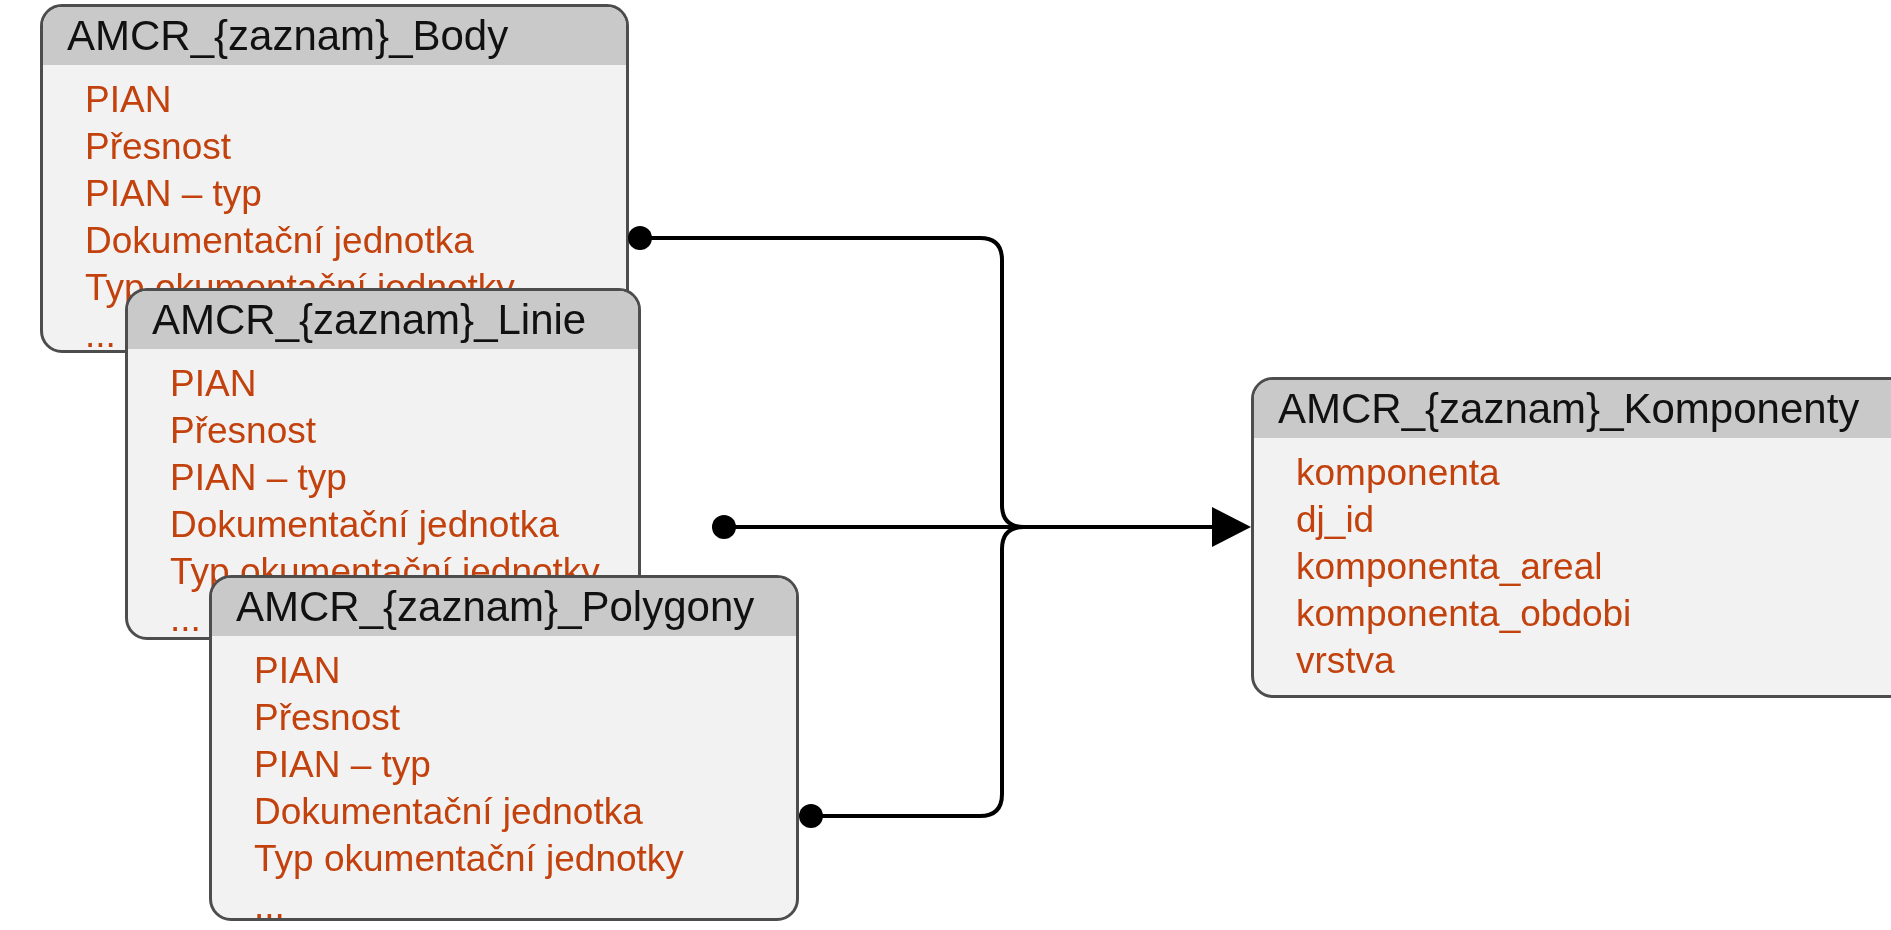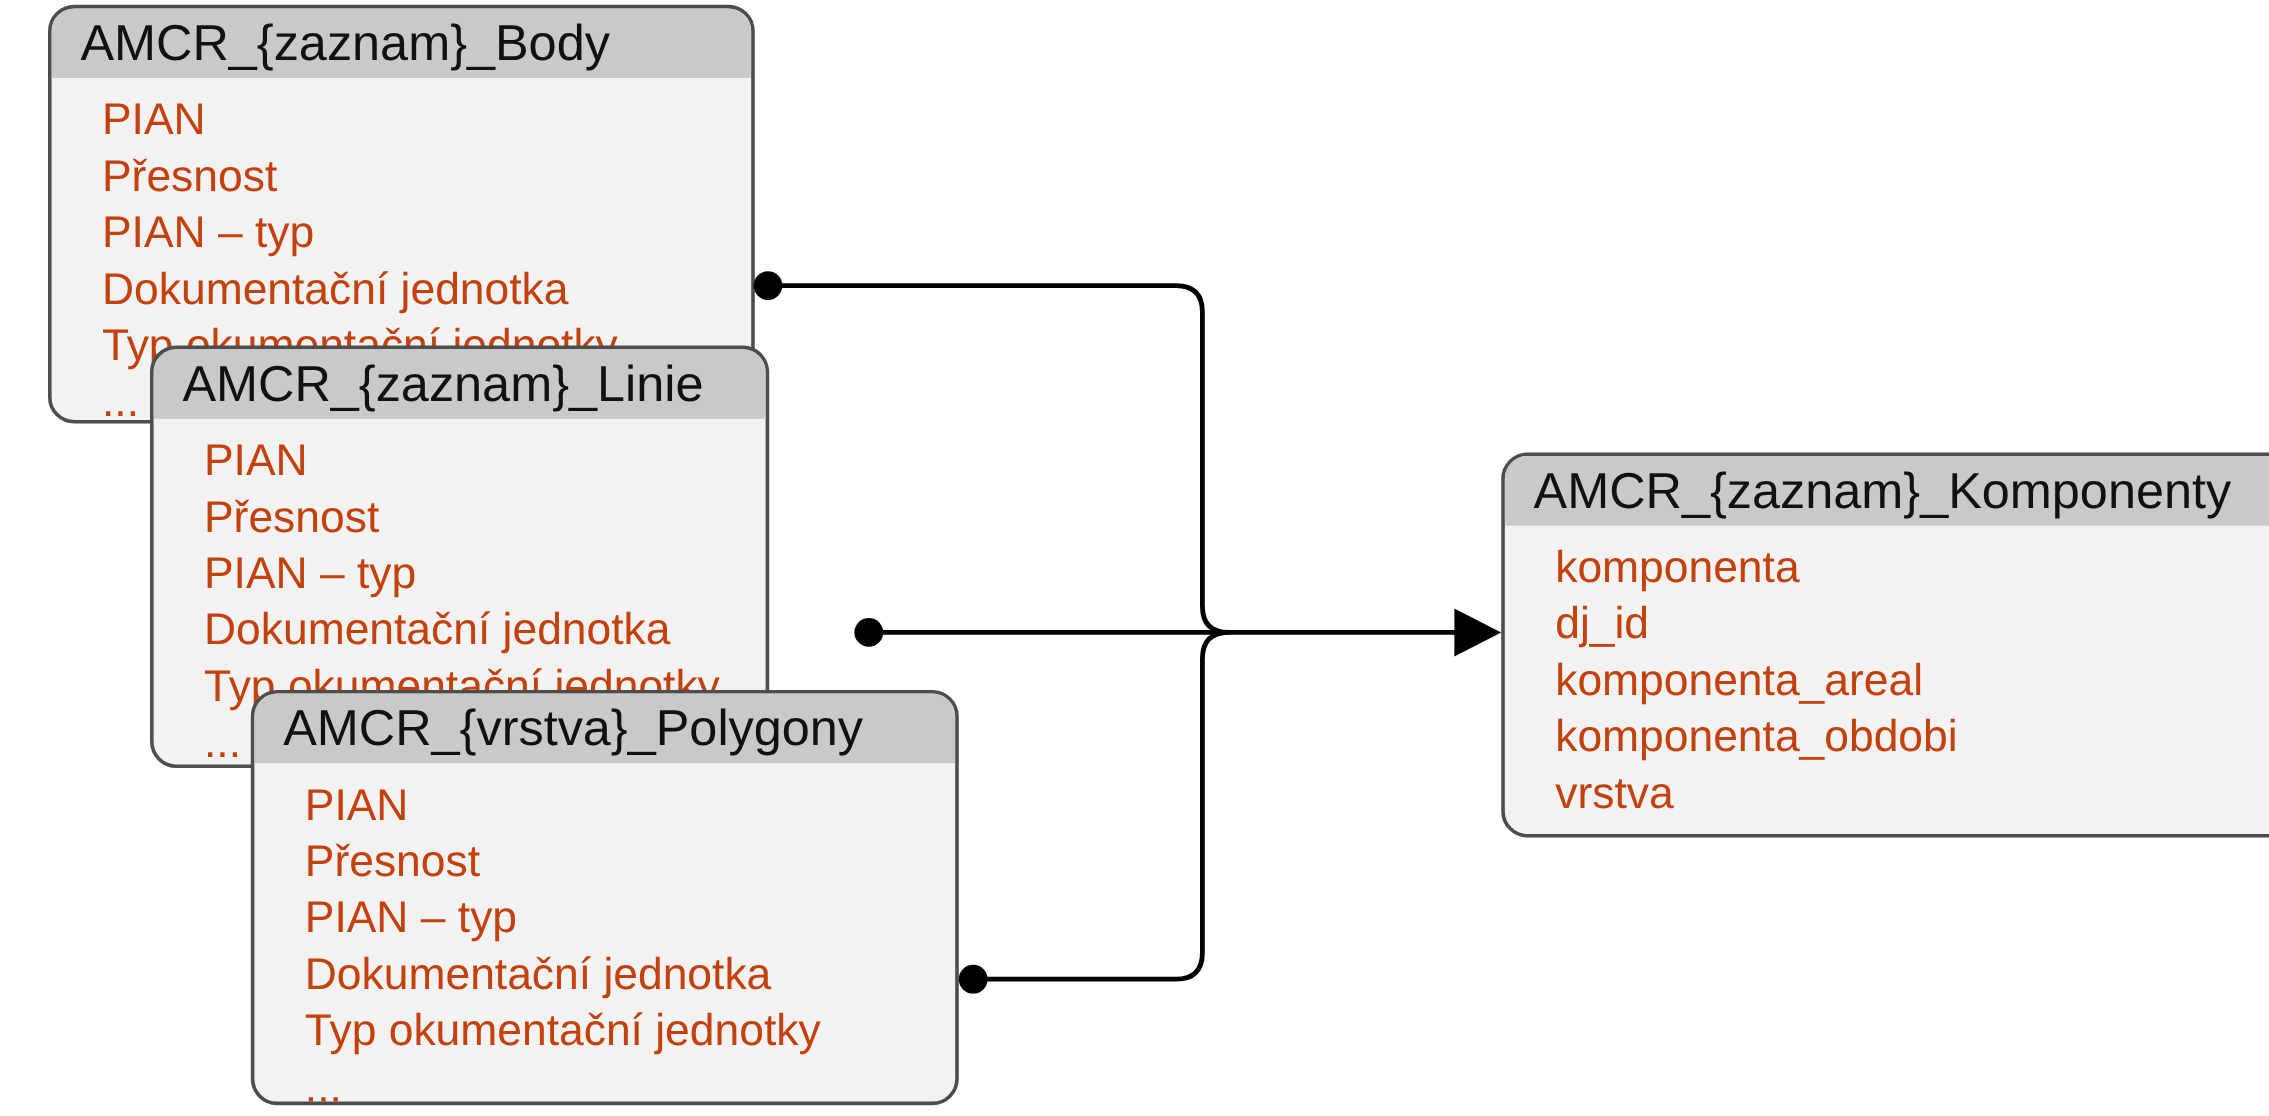--- a/index.html
+++ b/index.html
@@ -89,7 +89,7 @@
   </div>
 
   <div class="entity" id="entity-polygony">
-    <div class="entity-header">AMCR_{vrstva}_Polygony</div>
+    <div class="entity-header">AMCR_{zaznam}_Polygony</div>
     <div class="entity-fields">
       <div>PIAN</div>
       <div>Přesnost</div>

